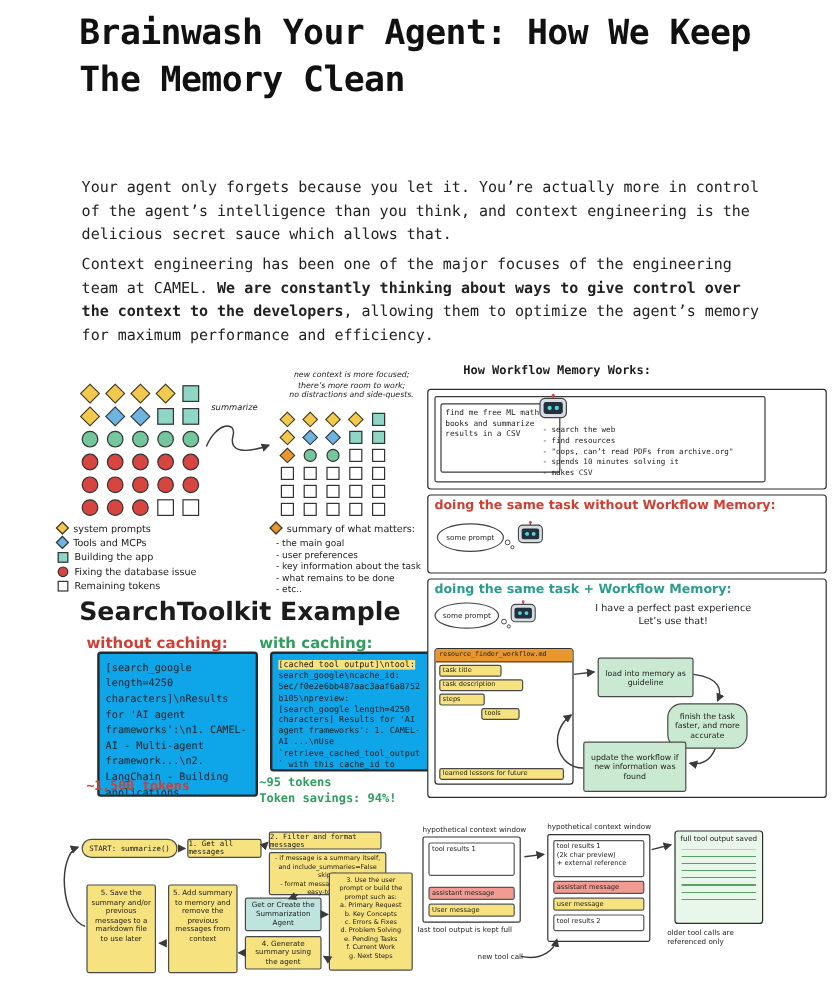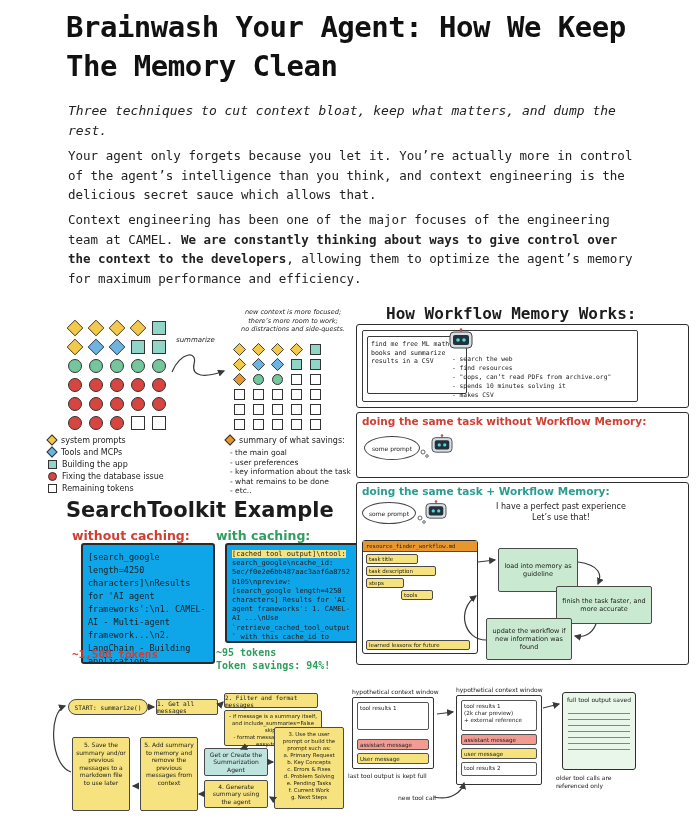--- a/index.html
+++ b/index.html
@@ -91,7 +91,6 @@
 <div class="abs" style="left:0;top:0;width:697px;height:827px;" data-name="article-page">
 
   <h1 class="abs title" style="left:66px;top:8px;width:590px;" data-name="page-title">Brainwash Your Agent: How We Keep The Memory Clean</h1>
-  <p class="abs subtitle" style="left:68px;top:101px;width:575px;" data-name="page-subtitle">Three techniques to cut context bloat, keep what matters, and dump the rest.</p>
   <p class="abs para" style="left:68px;top:146px;width:575px;" data-name="paragraph-1">Your agent only forgets because you let it. You’re actually more in control of the agent’s intelligence than you think, and context engineering is the delicious secret sauce which allows that.</p>
   <p class="abs para" style="left:68px;top:210px;width:575px;" data-name="paragraph-2"><span data-name="paragraph-2-pre">Context engineering has been one of the major focuses of the engineering team at CAMEL. </span><span class="b" data-name="paragraph-2-bold">We are constantly thinking about ways to give control over the context to the developers</span><span data-name="paragraph-2-post">, allowing them to optimize the agent’s memory for maximum performance and efficiency.</span></p>
 

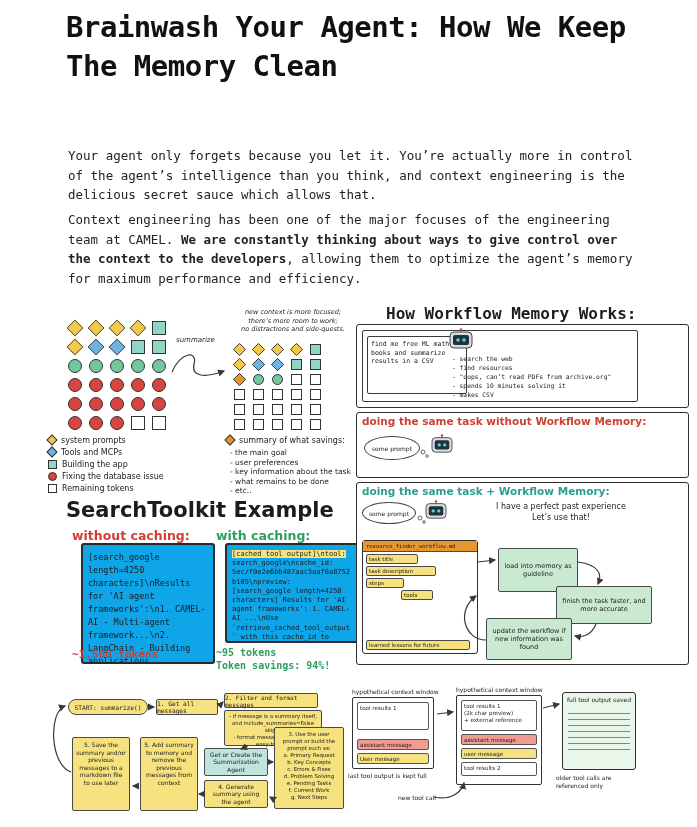--- a/index.html
+++ b/index.html
@@ -349,7 +349,7 @@
   <div class="abs mono b green-t" style="left:216px;top:647px;font-size:10px;" data-name="with-token-count">~95 tokens</div>
   <div class="abs mono b green-t" style="left:216px;top:660px;font-size:10px;" data-name="token-savings">Token savings: 94%!</div>
 
-  <div class="abs mono b" style="left:386px;top:304px;font-size:16px;" data-name="workflow-memory-title">How Workflow Memory Works:</div>
+  <div class="abs mono b" style="left:386px;top:304px;font-size:10px;" data-name="workflow-memory-title">How Workflow Memory Works:</div>
 
   <div class="abs panel" style="left:356px;top:324px;width:333px;height:84px;" data-name="workflow-panel-1"></div>
   <div class="abs thinbox" style="left:362px;top:330px;width:276px;height:72px;" data-name="workflow-panel-1-inner"></div>

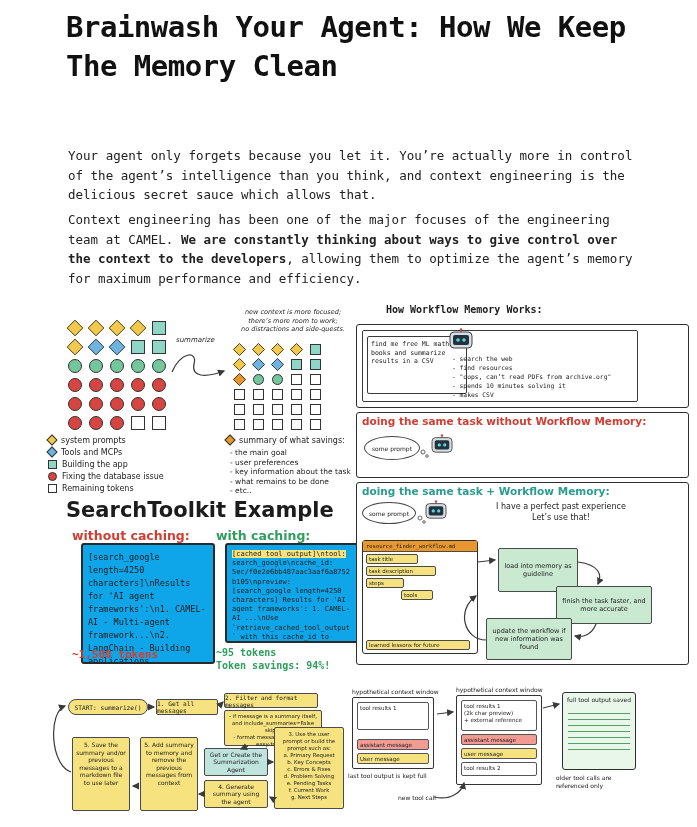--- a/index.html
+++ b/index.html
@@ -330,7 +330,7 @@
     </div>
   <div class="abs legend-row" style="left:226px;top:434px;" data-name="summary-legend-title-row">
     <span class="sw sw-od" data-name="orange-diamond-icon"></span>
-    <span data-name="summary-legend-title">summary of what savings:</span>
+    <span data-name="summary-legend-title">summary of what matters:</span>
   </div>
   <div class="abs" style="left:230px;top:448px;" data-name="summary-legend-items">
       <div class="sum-item" data-name="summary-item">- the main goal</div>

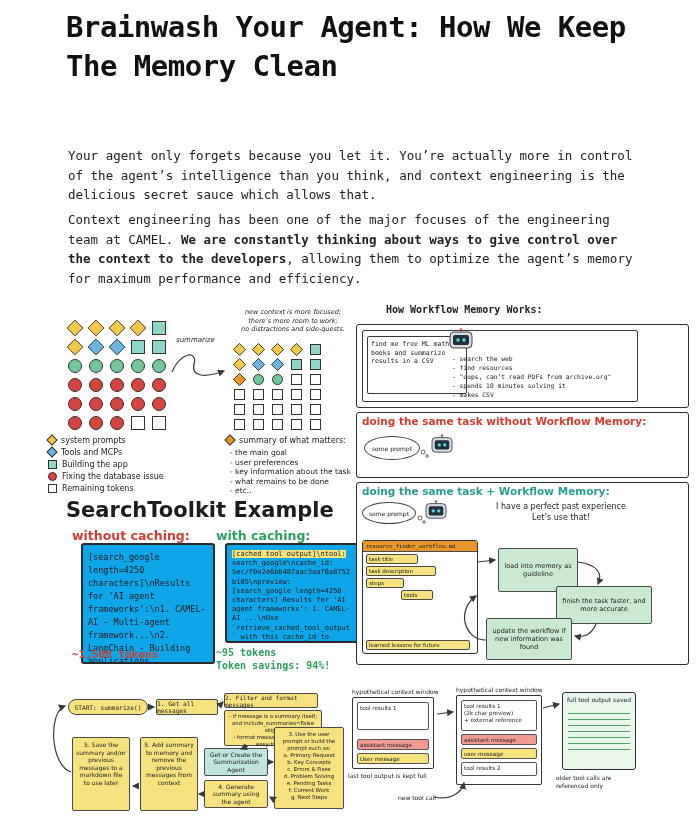--- a/index.html
+++ b/index.html
@@ -390,7 +390,7 @@
       </div>
     <div class="sticky ffoot" data-name="file-footer-note">learned lessons for future</div>
   </div>
-  <div class="abs mint mintnode" style="left:498px;top:548px;width:80px;height:44px;" data-name="node-load-memory">load into memory as guideline</div>
+  <div class="abs mint mintnode" style="left:498px;top:548px;width:80px;height:33px;" data-name="node-load-memory">load into memory as guideline</div>
   <div class="abs mint mintnode" style="left:556px;top:586px;width:96px;height:38px;" data-name="node-finish-task">finish the task faster, and more accurate</div>
   <div class="abs mint mintnode" style="left:486px;top:618px;width:86px;height:42px;" data-name="node-update-workflow">update the workflow if new information was found</div>
 

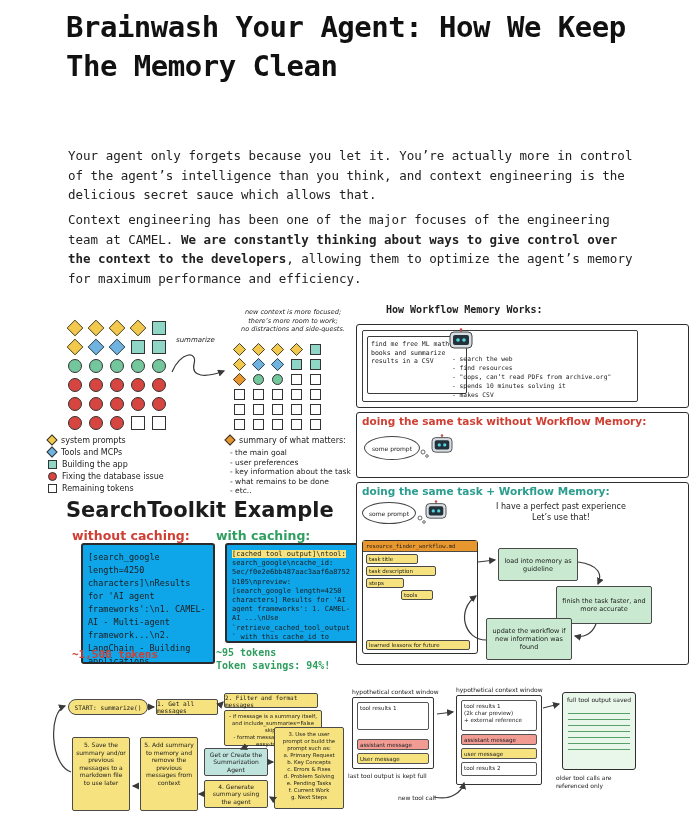--- a/index.html
+++ b/index.html
@@ -391,7 +391,7 @@
     <div class="sticky ffoot" data-name="file-footer-note">learned lessons for future</div>
   </div>
   <div class="abs mint mintnode" style="left:498px;top:548px;width:80px;height:33px;" data-name="node-load-memory">load into memory as guideline</div>
-  <div class="abs mint mintnode" style="left:556px;top:586px;width:96px;height:38px;" data-name="node-finish-task">finish the task faster, and more accurate</div>
+  <div class="abs mint mintnode" style="left:556px;top:586px;width:67px;height:38px;border-radius:12px;" data-name="node-finish-task">finish the task faster, and more accurate</div>
   <div class="abs mint mintnode" style="left:486px;top:618px;width:86px;height:42px;" data-name="node-update-workflow">update the workflow if new information was found</div>
 
   <div class="abs sticky mono" style="left:68px;top:699px;width:80px;height:16px;border-radius:8px;display:flex;align-items:center;justify-content:center;font-size:6.2px;" data-name="flow-start-node">START: summarize()</div>

